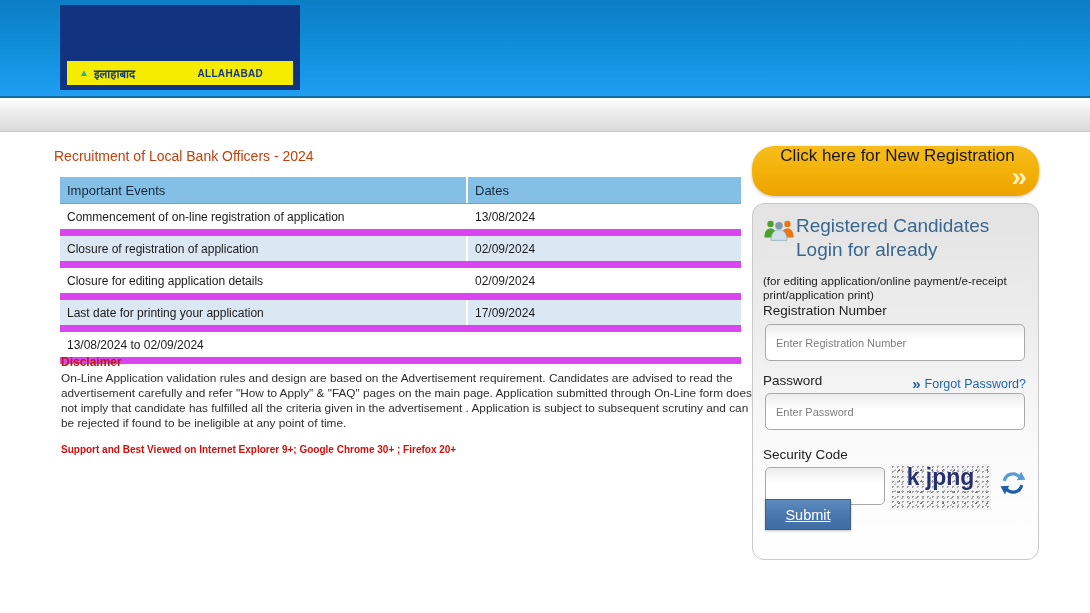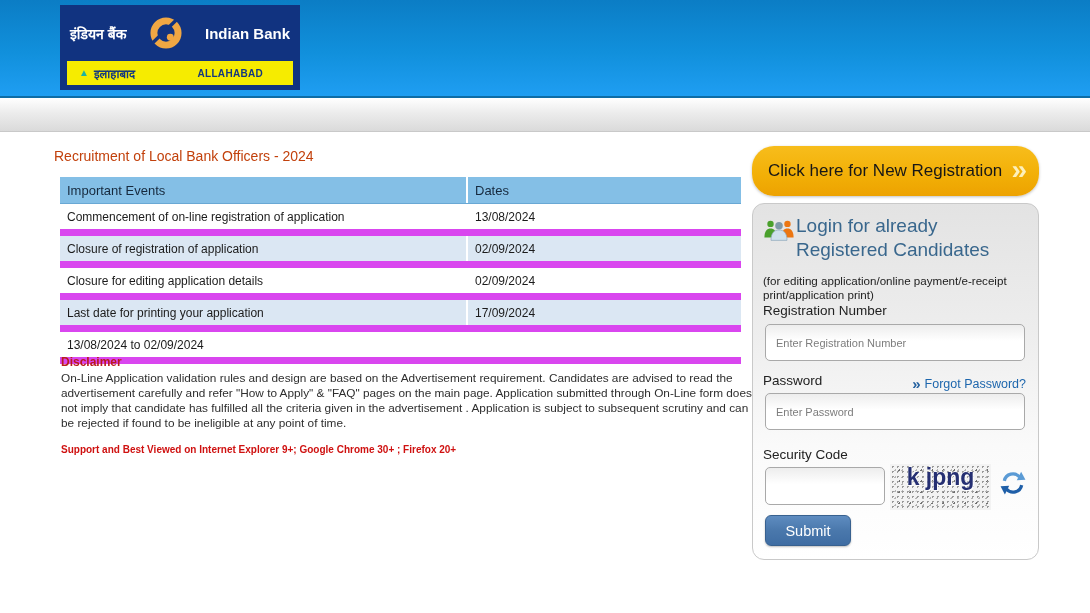--- a/index.html
+++ b/index.html
@@ -95,17 +95,6 @@
 
   <div class="top-band">
     <div class="logo-box">
-      <div class="logo-top">
-        <span class="bank-hindi">इंडियन बैंक</span>
-        <span style="line-height:0;">
-          <svg width="38" height="38" viewBox="0 0 44 44">
-            <circle cx="22" cy="22" r="14" fill="none" stroke="#f0a743" stroke-width="8"></circle>
-            <line x1="7" y1="33" x2="36" y2="5" stroke="#113380" stroke-width="4"></line>
-            <circle cx="27" cy="27" r="4" fill="#f0a743"></circle>
-          </svg>
-        </span>
-        <span class="bank-english">Indian Bank</span>
-      </div>
       <div class="yellow-strip">
         <span class="city-hindi">
           <span class="tri">▲</span>

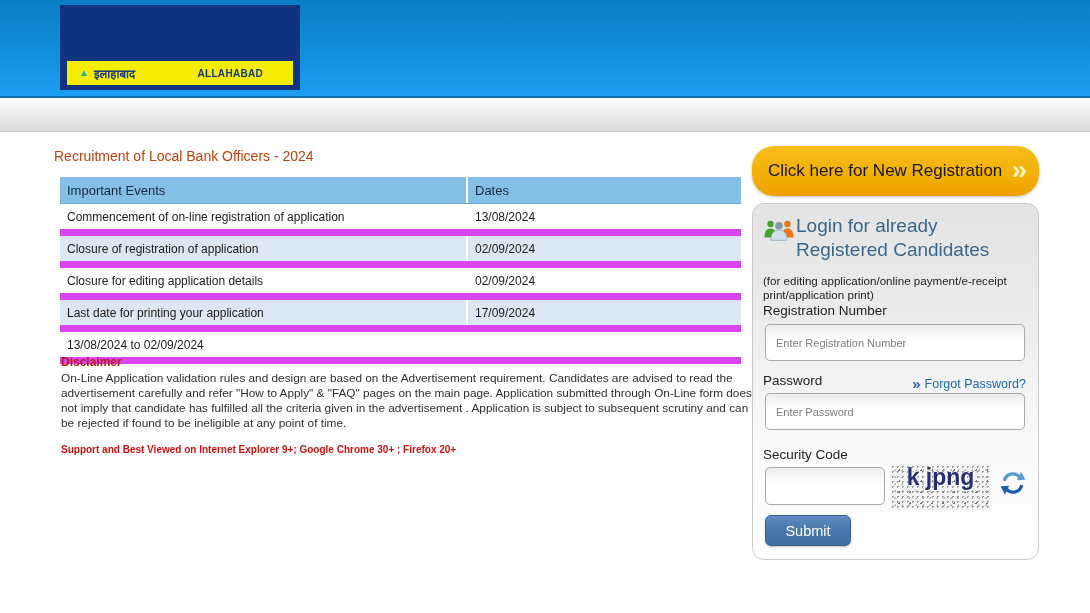--- a/index.html
+++ b/index.html
@@ -46,7 +46,7 @@
   .new-reg{position:absolute;left:752px;top:146px;width:287px;height:50px;border-radius:22px;
     background:linear-gradient(180deg,#f7bd1c 0%,#f2af06 60%,#eda201 100%);
     box-shadow:0 1px 3px rgba(0,0,0,.25);cursor:pointer;
-    display:flex;align-items:center;padding:0 12px 0 16px;box-sizing:border-box;}
+    display:flex;align-items:center;padding:0 12px 0 16px;box-sizing:border-box;flex-direction:column;}
   .new-reg-label{font-size:17px;color:#171717;}
   .new-reg-chevrons{margin-left:auto;color:#fdf0bb;font-size:28px;font-weight:bold;line-height:1;margin-top:-3px;}
 

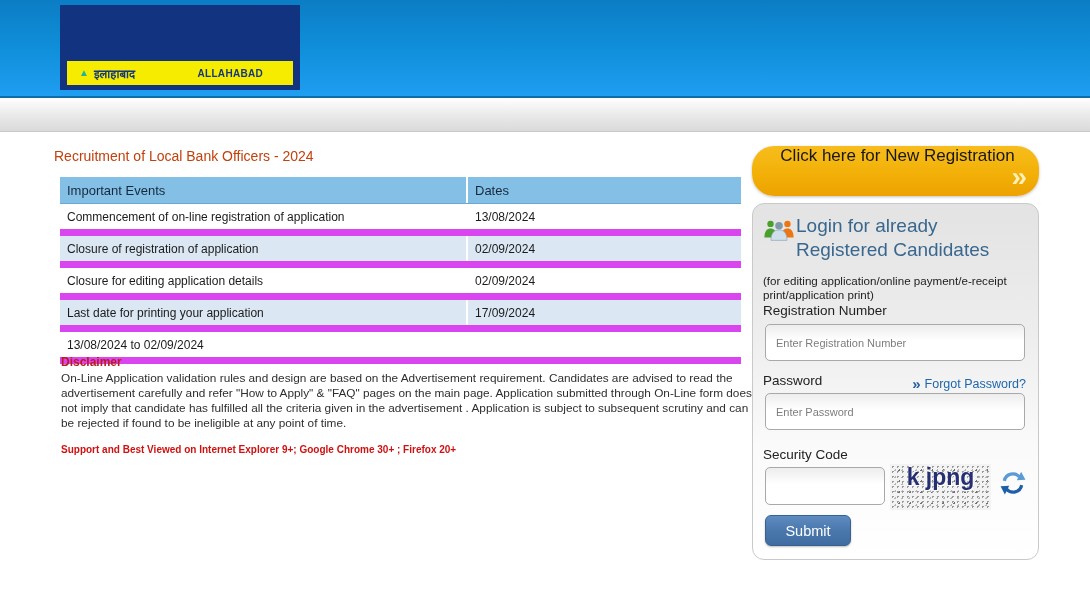--- a/index.html
+++ b/index.html
@@ -156,8 +156,8 @@
       </svg>
     </span>
     <div class="login-heading">
+      <div>Registered Candidates</div>
       <div>Login for already</div>
-      <div>Registered Candidates</div>
     </div>
     <div class="login-note">(for editing application/online payment/e-receipt print/application print)</div>
 

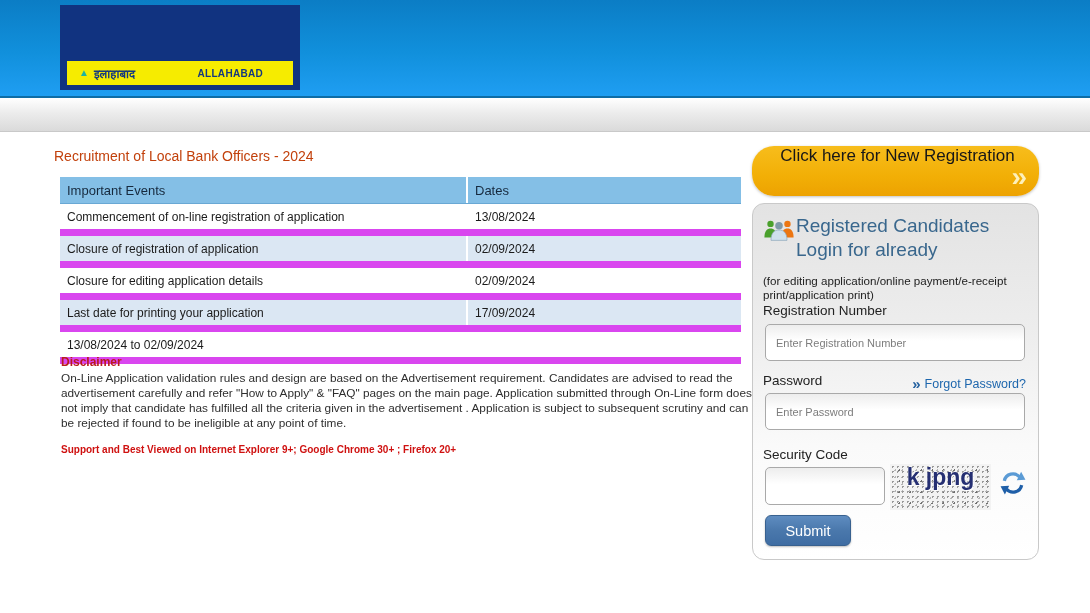--- a/index.html
+++ b/index.html
@@ -82,11 +82,11 @@
   .captcha-text{font-size:23px;font-weight:bold;color:#252f72;letter-spacing:0px;
     text-shadow:0 0 2px #ffffff,1px 1px 0 #ffffff;}
   .refresh{position:absolute;left:247px;top:266px;cursor:pointer;}
-  .submit-btn{position:absolute;left:12px;top:311px;width:84px;height:29px;border-radius:6px;
+  .submit-btn{position:absolute;left:12px;top:295px;width:84px;height:29px;border-radius:0;
     background:linear-gradient(180deg,#5e8cc0 0%,#4a78ac 50%,#3f6da3 100%);
     border:1px solid #38618f;color:#ffffff;font-size:14.5px;
     display:flex;align-items:center;justify-content:center;cursor:pointer;
-    box-shadow:0 1px 2px rgba(0,0,0,.25);}
+    box-shadow:0 1px 2px rgba(0,0,0,.25);text-decoration:underline;}
 </style>
 </head>
 <body>

